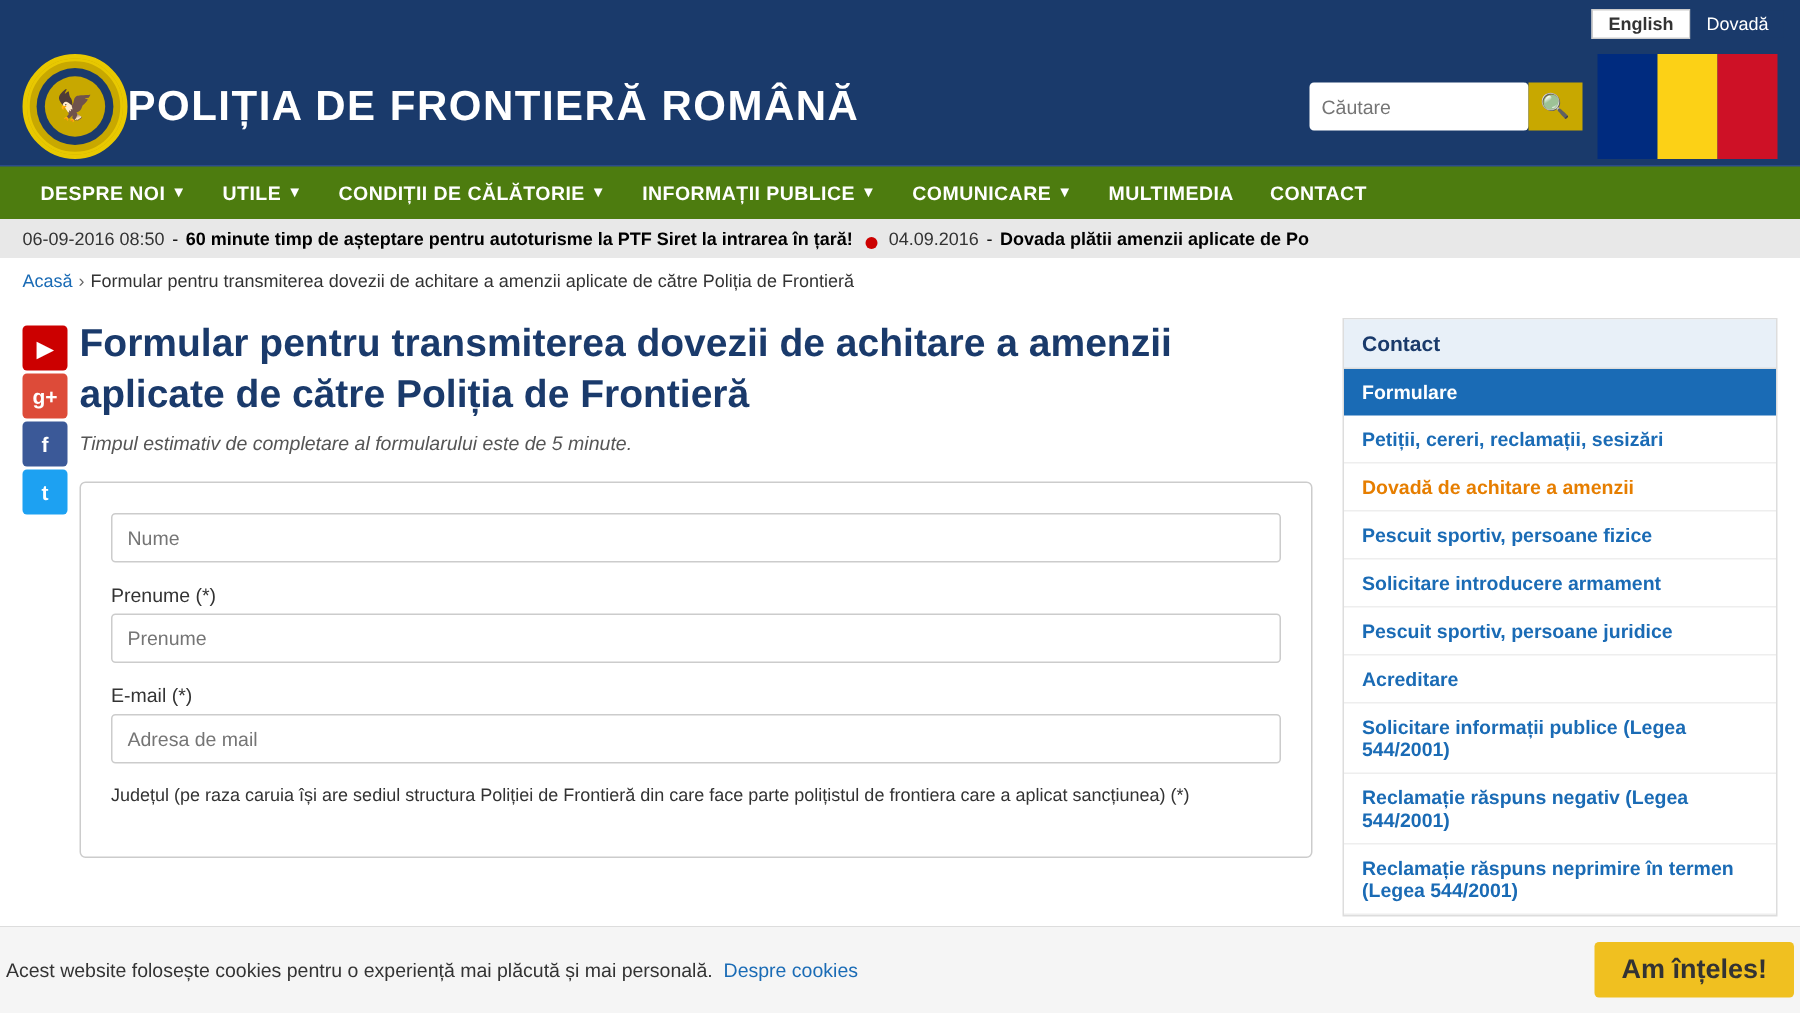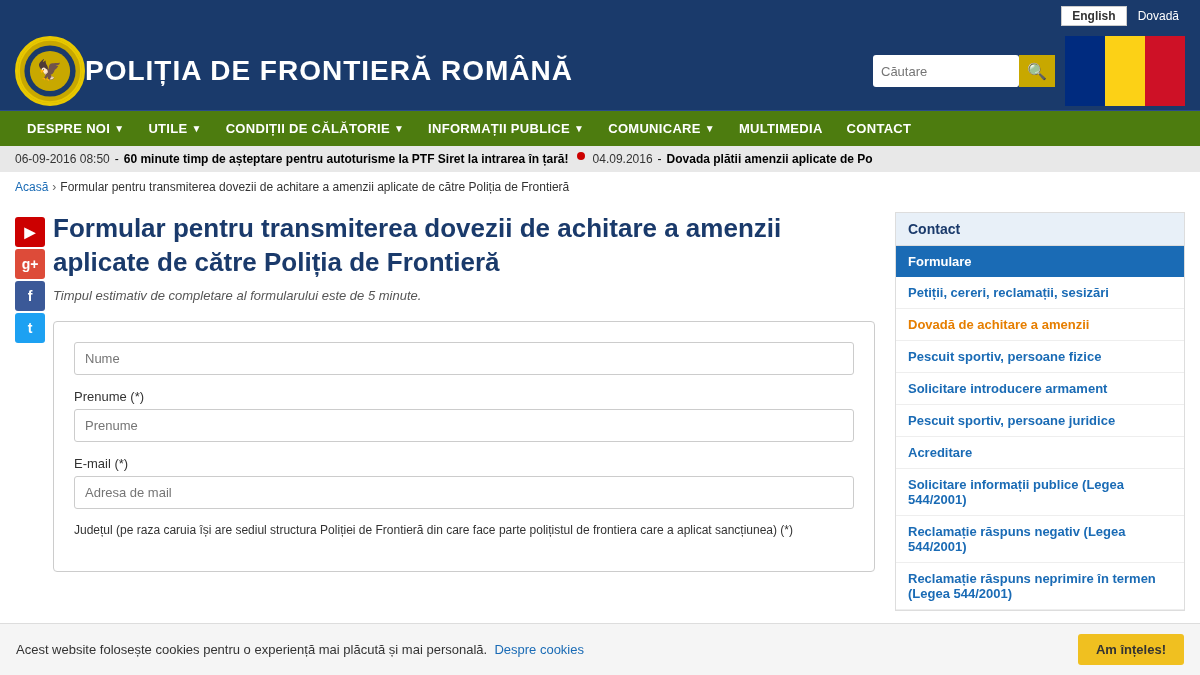--- a/index.html
+++ b/index.html
@@ -113,7 +113,7 @@
       white-space: nowrap;
       overflow: hidden;
       display: flex;
-      align-items: flex-start;
+      align-items: flex-end;
     }
     .ticker-date { color: #333; }
     .ticker-bold { font-weight: bold; color: #000000; }

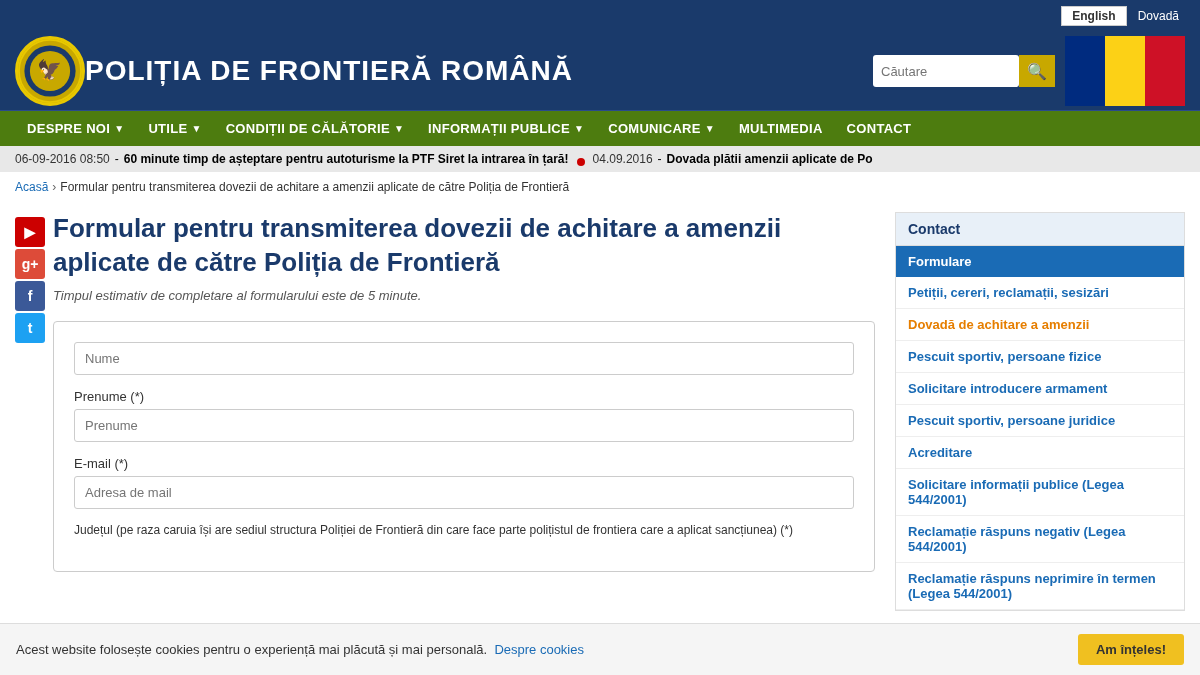--- a/index.html
+++ b/index.html
@@ -275,7 +275,7 @@
       right: 0;
       background: #f5f5f5;
       border-top: 1px solid #ddd;
-      padding: 10px 16px;
+      padding: 10px 4px;
       display: flex;
       align-items: center;
       justify-content: space-between;

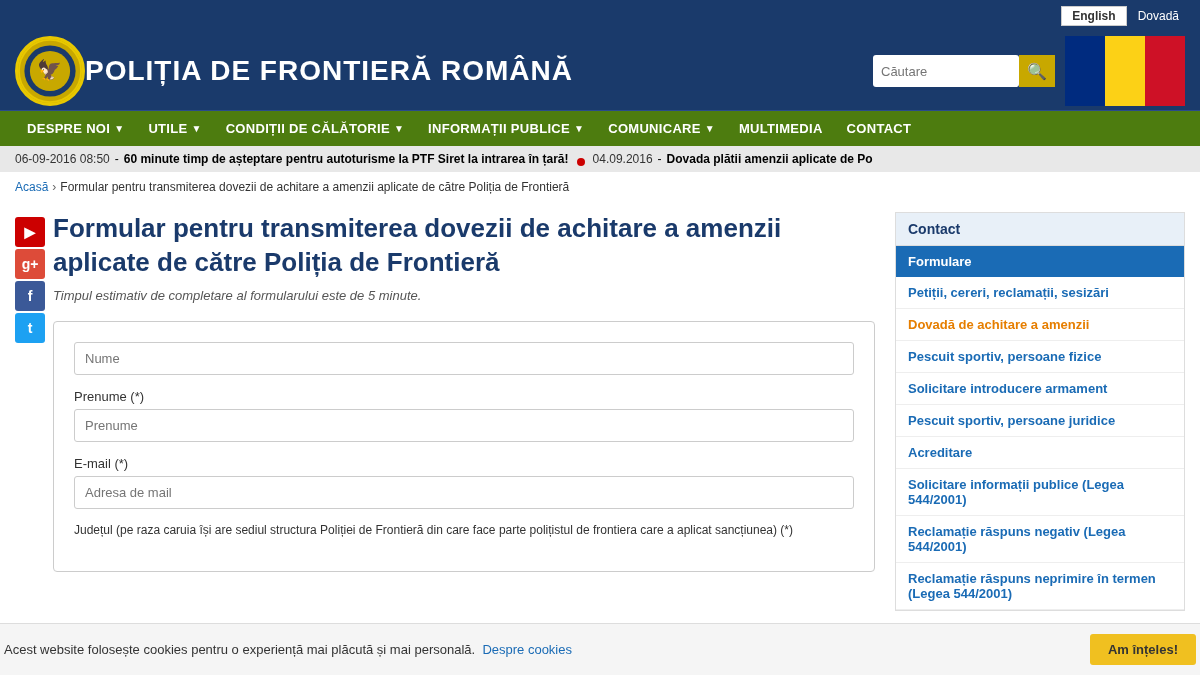--- a/index.html
+++ b/index.html
@@ -289,7 +289,7 @@
       color: #333;
       border: none;
       padding: 8px 18px;
-      font-size: 13px;
+      font-size: 18px;
       font-weight: bold;
       cursor: pointer;
       border-radius: 3px;

